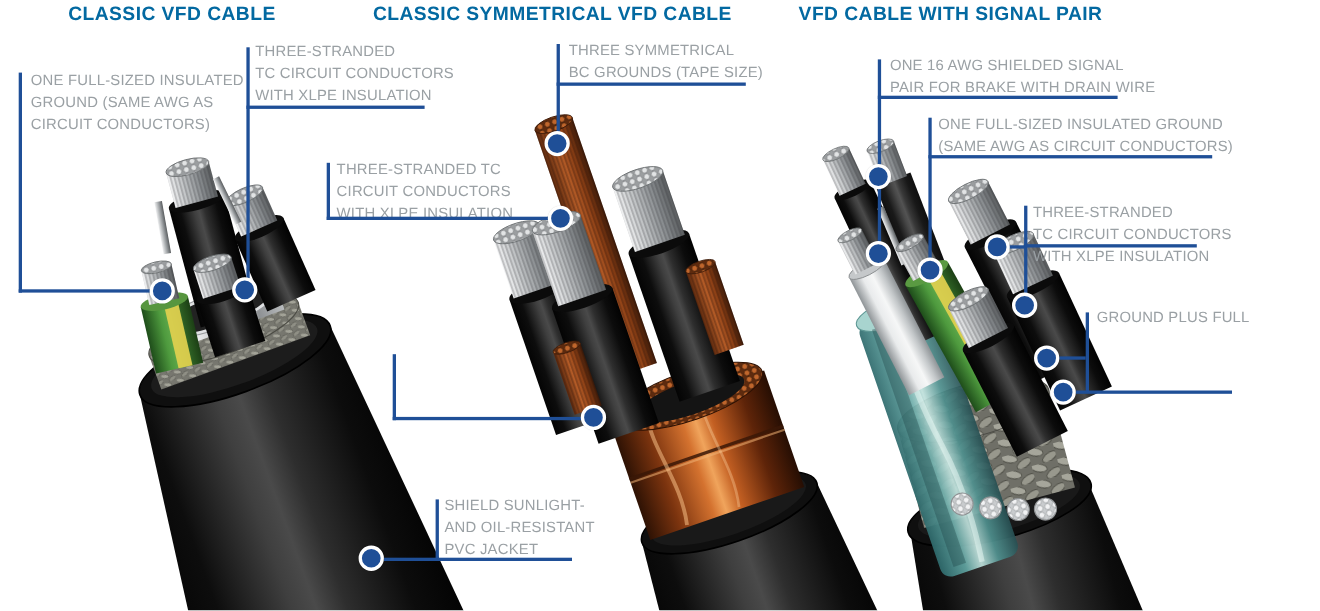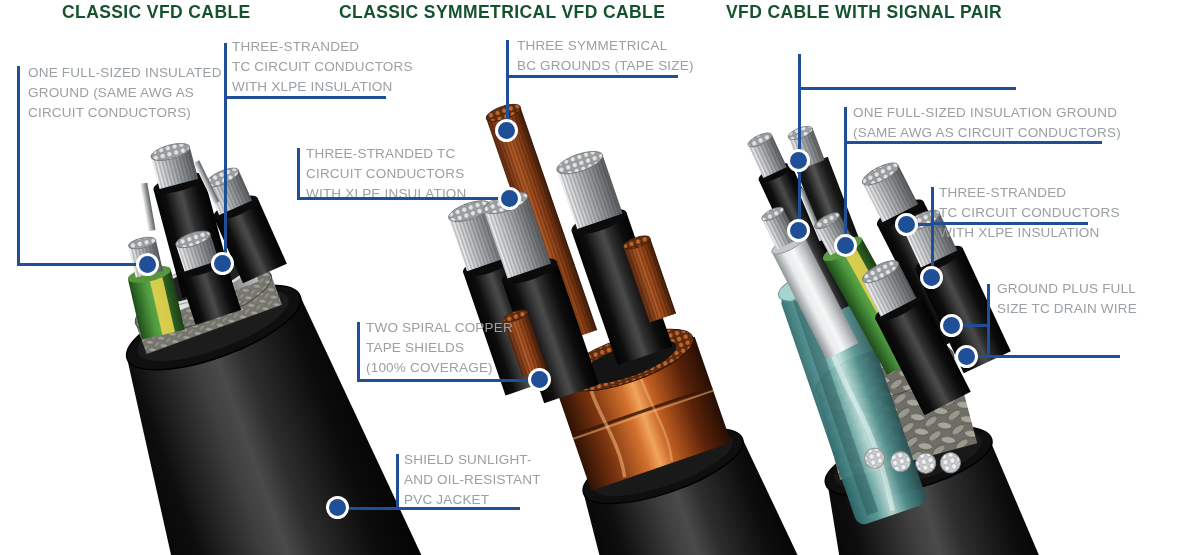--- a/index.html
+++ b/index.html
@@ -7,7 +7,7 @@
          font-family:"Liberation Sans",sans-serif;}
   .stage svg.art{position:absolute;left:0;top:0;}
   .cable-title{position:absolute;font-weight:bold;font-size:17.5px;letter-spacing:.4px;
-               color:#14532d;white-space:nowrap;}
+               color:#0369a1;white-space:nowrap;}
   .callout{position:absolute;font-size:13.5px;line-height:20px;letter-spacing:.2px;
            color:#9aa0a4;white-space:nowrap;}
   .cline{position:absolute;background:#1f4f97;}

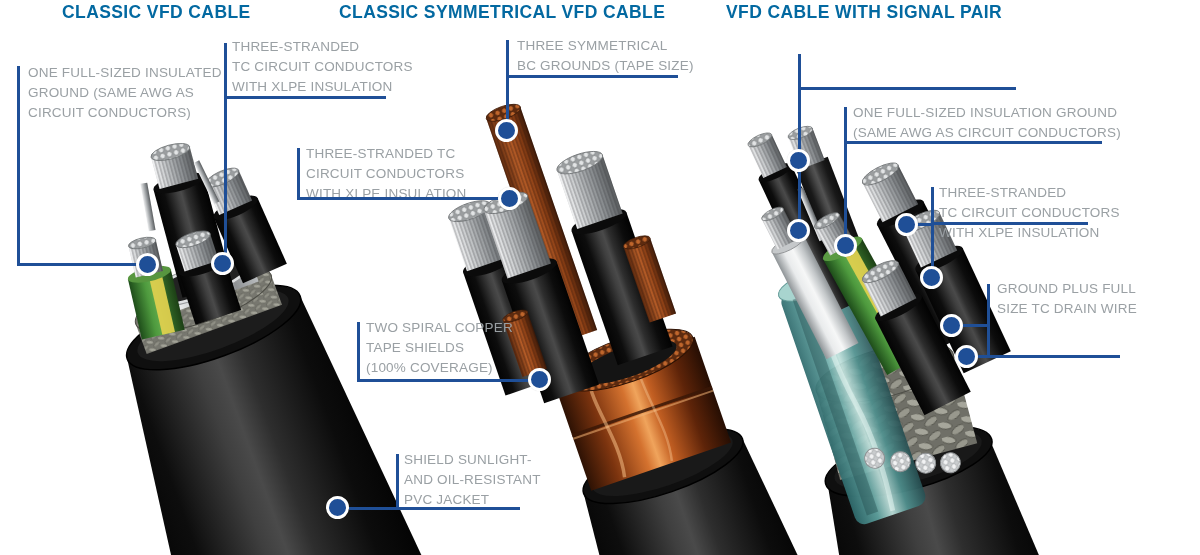--- a/index.html
+++ b/index.html
@@ -357,6 +357,10 @@
   <div class="cline" style="left:349px;top:507px;width:171px;height:3px"></div>
   <div class="cdot" style="left:326px;top:496px"></div>
 
+  <div class="callout" style="left:809px;top:50px">
+    <div>ONE 16 AWG SHIELDED SIGNAL</div>
+    <div>PAIR FOR BRAKE WITH DRAIN WIRE</div>
+  </div>
   <div class="cline" style="left:798px;top:54px;width:3px;height:166px"></div>
   <div class="cline" style="left:798px;top:87px;width:218px;height:3px"></div>
   <div class="cdot" style="left:787px;top:149px"></div>

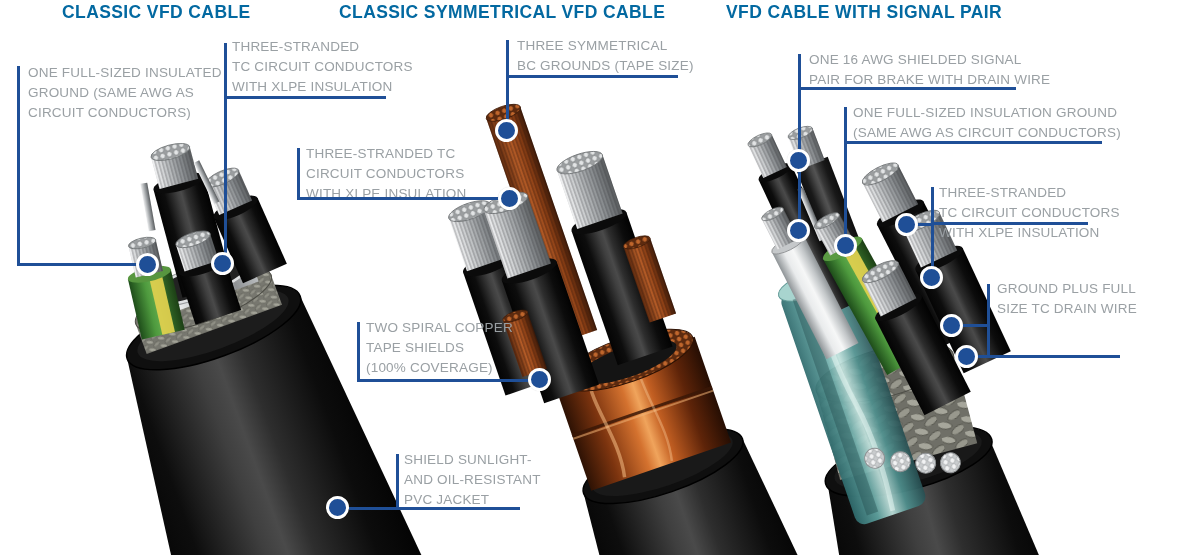--- a/index.html
+++ b/index.html
@@ -367,7 +367,7 @@
   <div class="cdot" style="left:787px;top:219px"></div>
 
   <div class="callout" style="left:853px;top:103px">
-    <div>ONE FULL-SIZED INSULATION GROUND</div>
+    <div>ONE FULL-SIZED INSULATED GROUND</div>
     <div>(SAME AWG AS CIRCUIT CONDUCTORS)</div>
   </div>
   <div class="cline" style="left:844px;top:107px;width:3px;height:128px"></div>

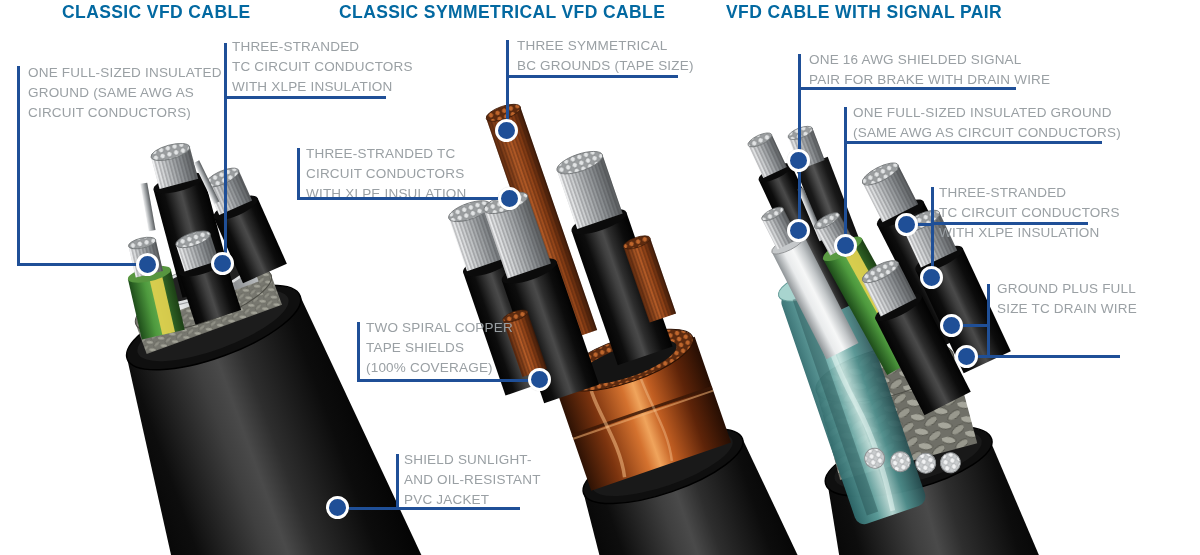--- a/index.html
+++ b/index.html
@@ -387,7 +387,6 @@
 
   <div class="callout" style="left:997px;top:279px">
     <div>GROUND PLUS FULL</div>
-    <div>SIZE TC DRAIN WIRE</div>
   </div>
   <div class="cline" style="left:987px;top:284px;width:3px;height:73px"></div>
   <div class="cline" style="left:963px;top:324px;width:24px;height:3px"></div>

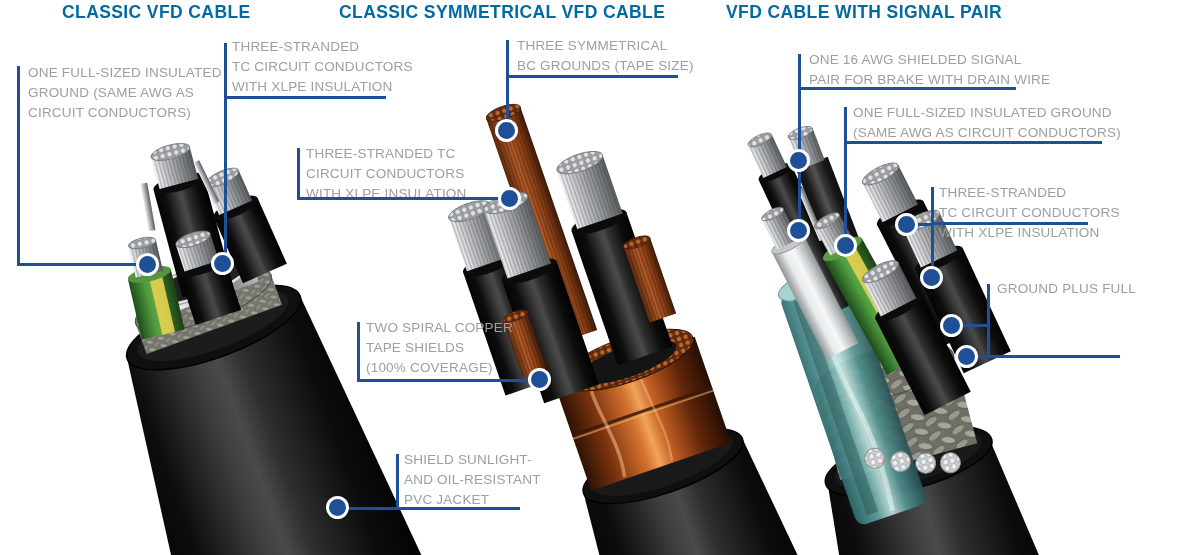--- a/index.html
+++ b/index.html
@@ -339,11 +339,6 @@
   <div class="cline" style="left:297px;top:197px;width:202px;height:3px"></div>
   <div class="cdot" style="left:498px;top:187px"></div>
 
-  <div class="callout" style="left:366px;top:318px">
-    <div>TWO SPIRAL COPPER</div>
-    <div>TAPE SHIELDS</div>
-    <div>(100% COVERAGE)</div>
-  </div>
   <div class="cline" style="left:357px;top:322px;width:3px;height:60px"></div>
   <div class="cline" style="left:357px;top:379px;width:172px;height:3px"></div>
   <div class="cdot" style="left:528px;top:368px"></div>

